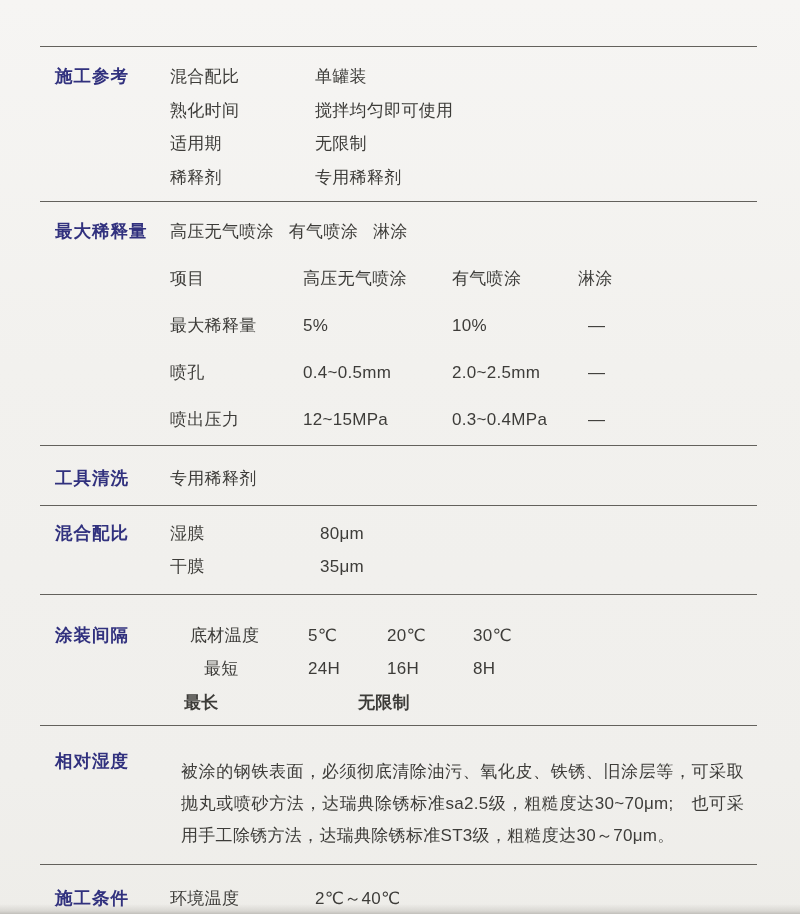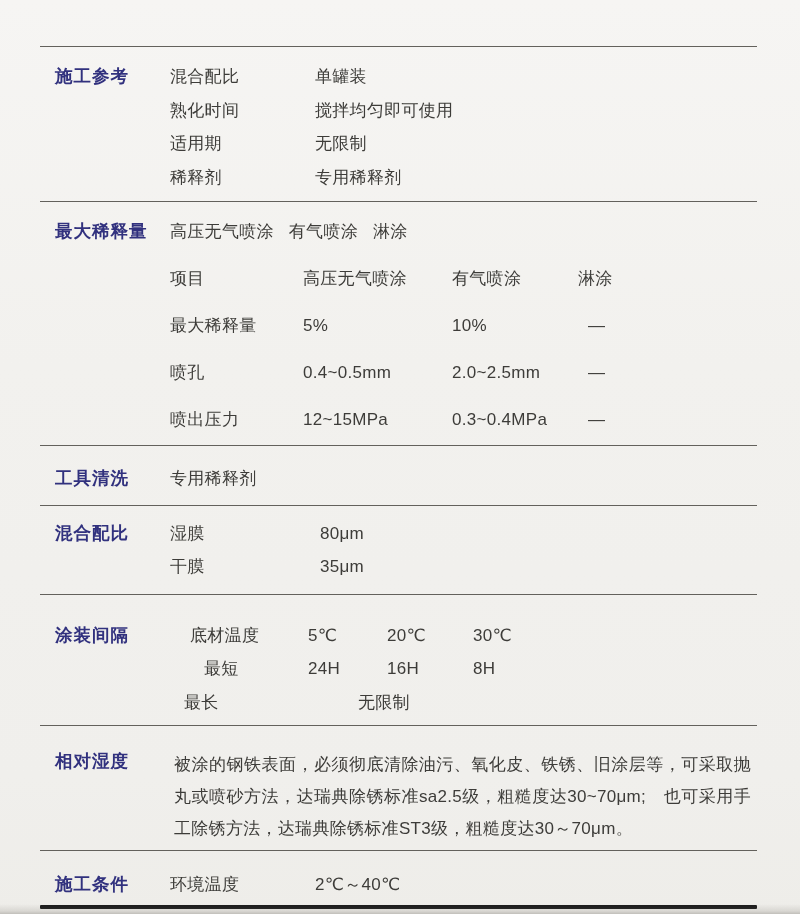--- a/index.html
+++ b/index.html
@@ -65,7 +65,7 @@
   .itable{display:grid;grid-template-columns:118px 79px 86px auto;}
   .itable .cell{line-height:33.5px;margin-left:20px;}
   .indent{padding-left:14px;box-sizing:border-box;}
-  .max-row{display:flex;line-height:33.5px;}
+  .max-row{display:flex;line-height:33.5px;font-weight:bold;}
   .max-row .max-label{width:118px;flex-shrink:0;}
   .max-row .max-value{margin-left:70px;}
   

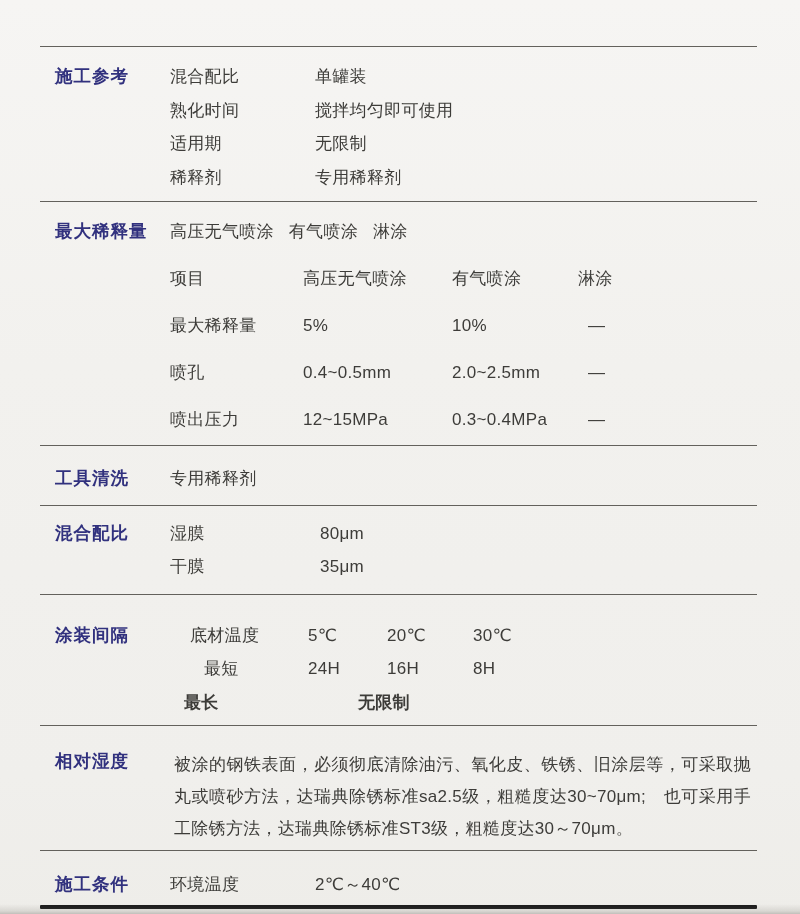--- a/index.html
+++ b/index.html
@@ -69,7 +69,7 @@
   .max-row .max-label{width:118px;flex-shrink:0;}
   .max-row .max-value{margin-left:70px;}
   
-  .surface-text{margin:4px;text-align:justify;padding-right:2px;}
+  .surface-text{margin:11px;text-align:justify;padding-right:2px;}
 </style>
 </head>
 <body>

